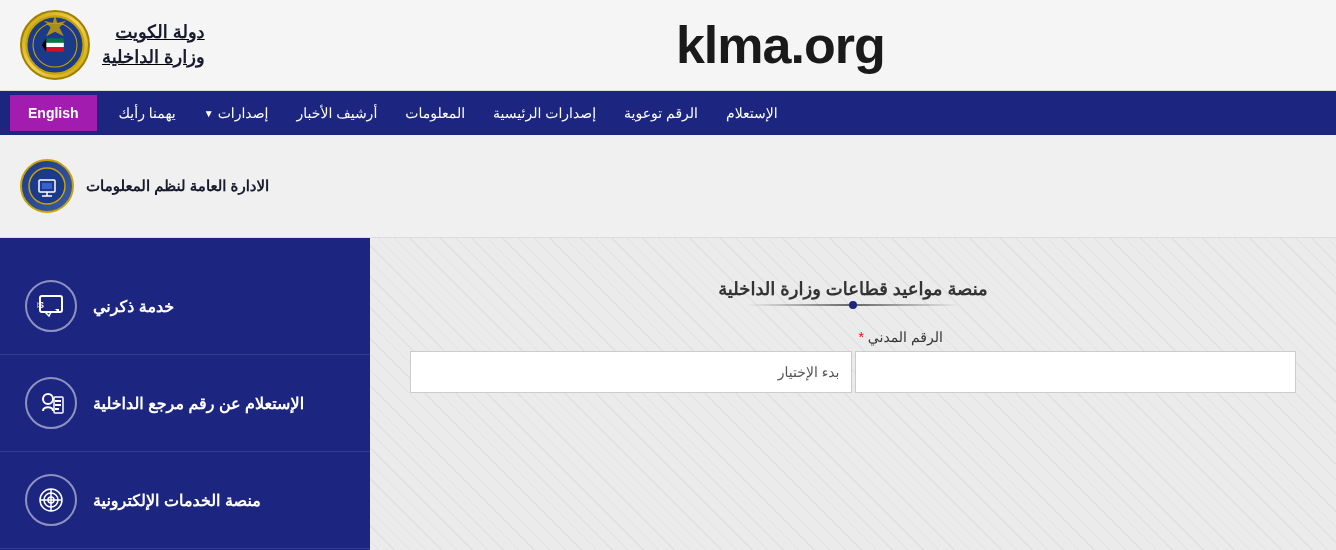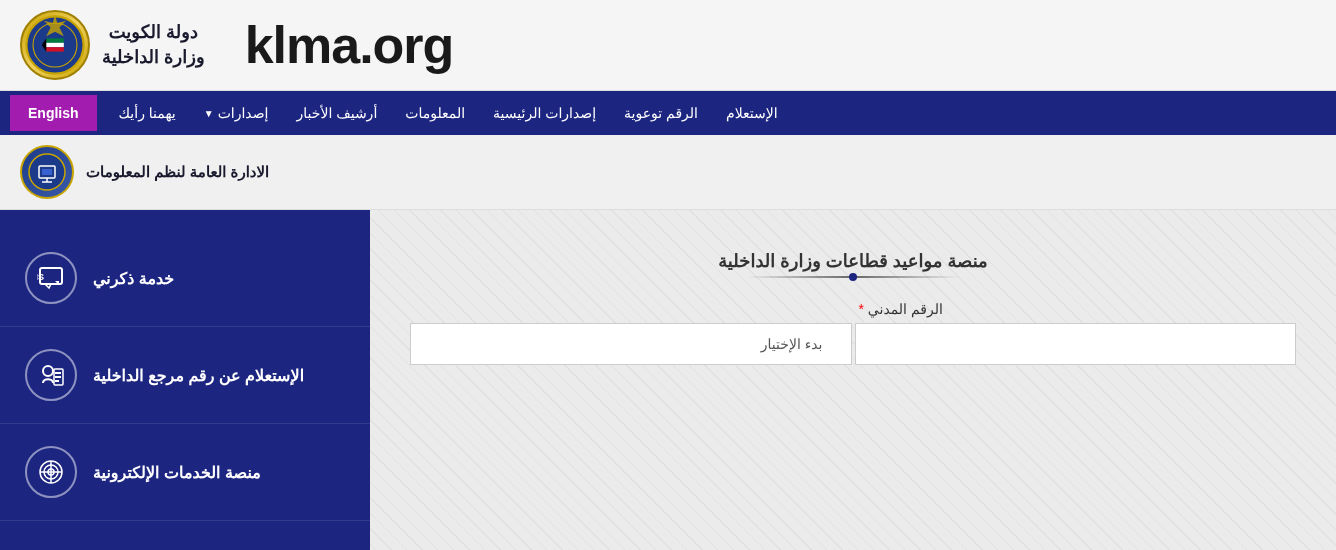--- a/index.html
+++ b/index.html
@@ -32,7 +32,8 @@
       gap: 12px;
     }
     .header-text {
-      text-align: center;
+      text-align: right;
+      text-decoration: underline;
     }
     .header-title-ar {
       font-size: 18px;

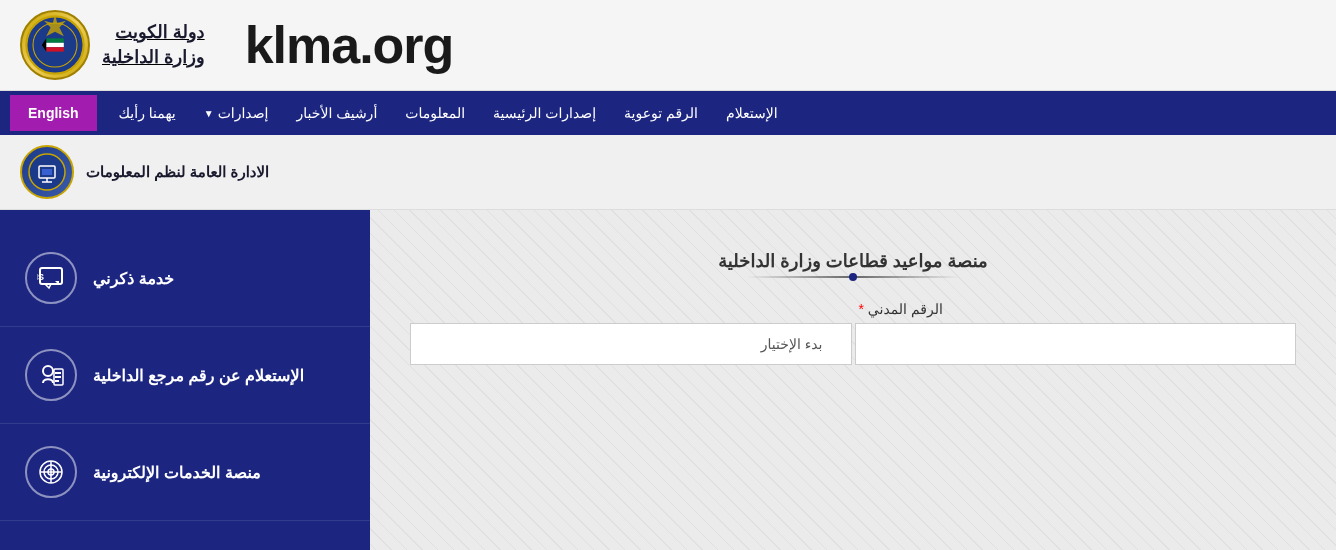--- a/index.html
+++ b/index.html
@@ -45,7 +45,7 @@
       flex: 1;
       display: flex;
       align-items: center;
-      justify-content: flex-end;
+      justify-content: center;
       padding-left: 40px;
     }
     .site-title {

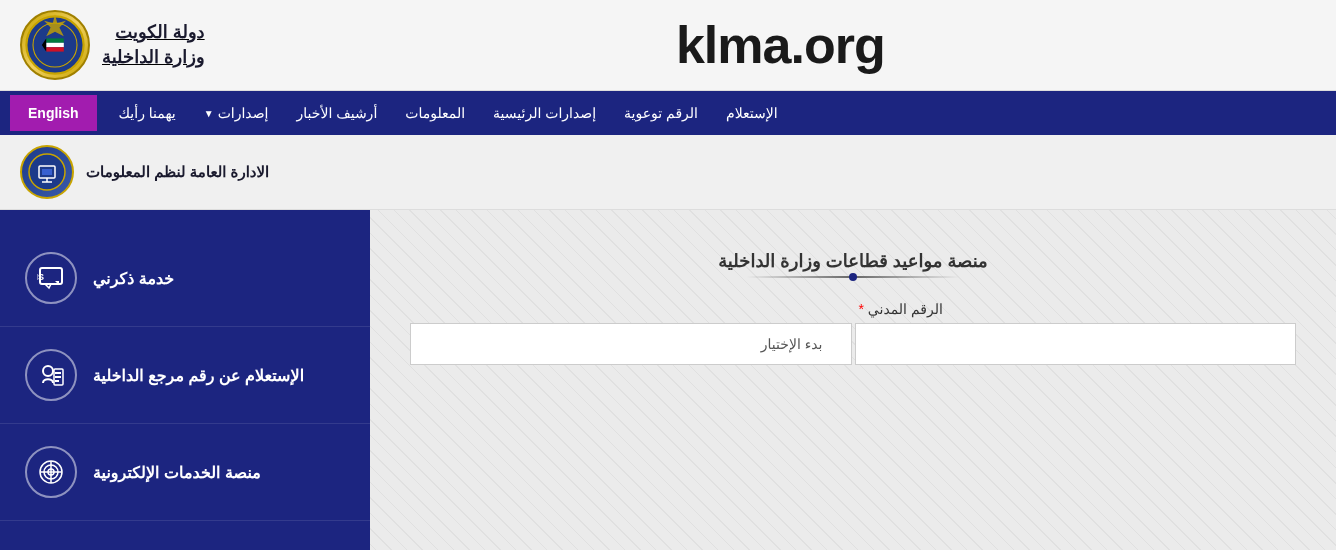--- a/index.html
+++ b/index.html
@@ -121,7 +121,7 @@
     
     .info-bar {
       background-color: #f0f0f0;
-      padding: 10px 20px;
+      padding: 24px 20px;
       display: flex;
       align-items: center;
       justify-content: flex-end;

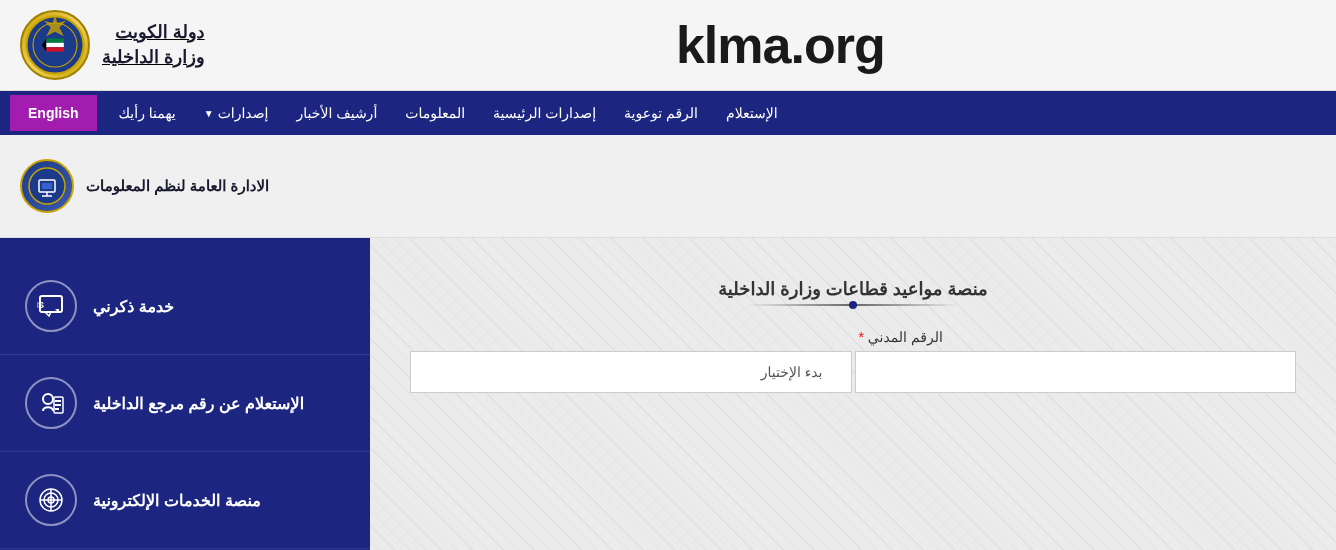--- a/index.html
+++ b/index.html
@@ -196,7 +196,7 @@
     }
     .form-select-btn {
       width: 100%;
-      padding: 10px 28px;
+      padding: 10px 11px;
       border: 1px solid #ccc;
       background-color: #fff;
       font-size: 14px;

